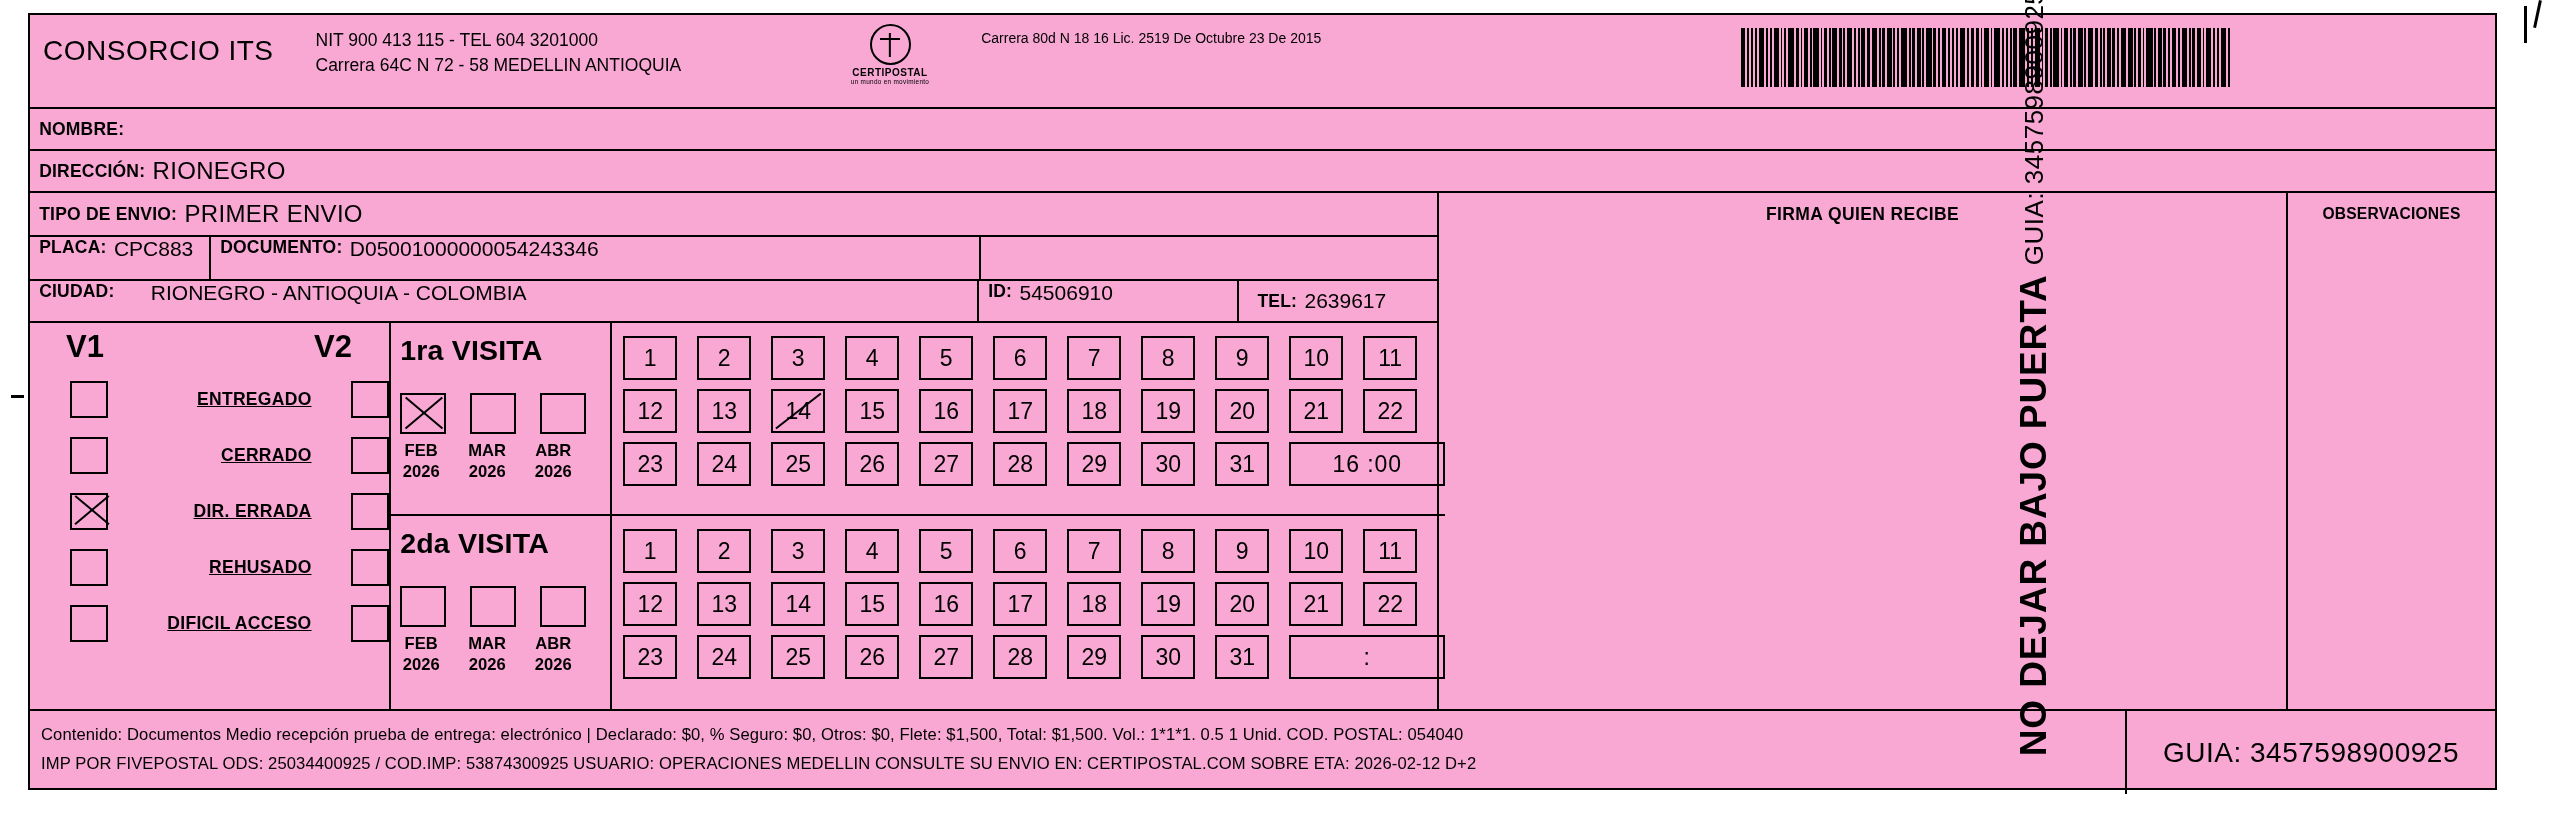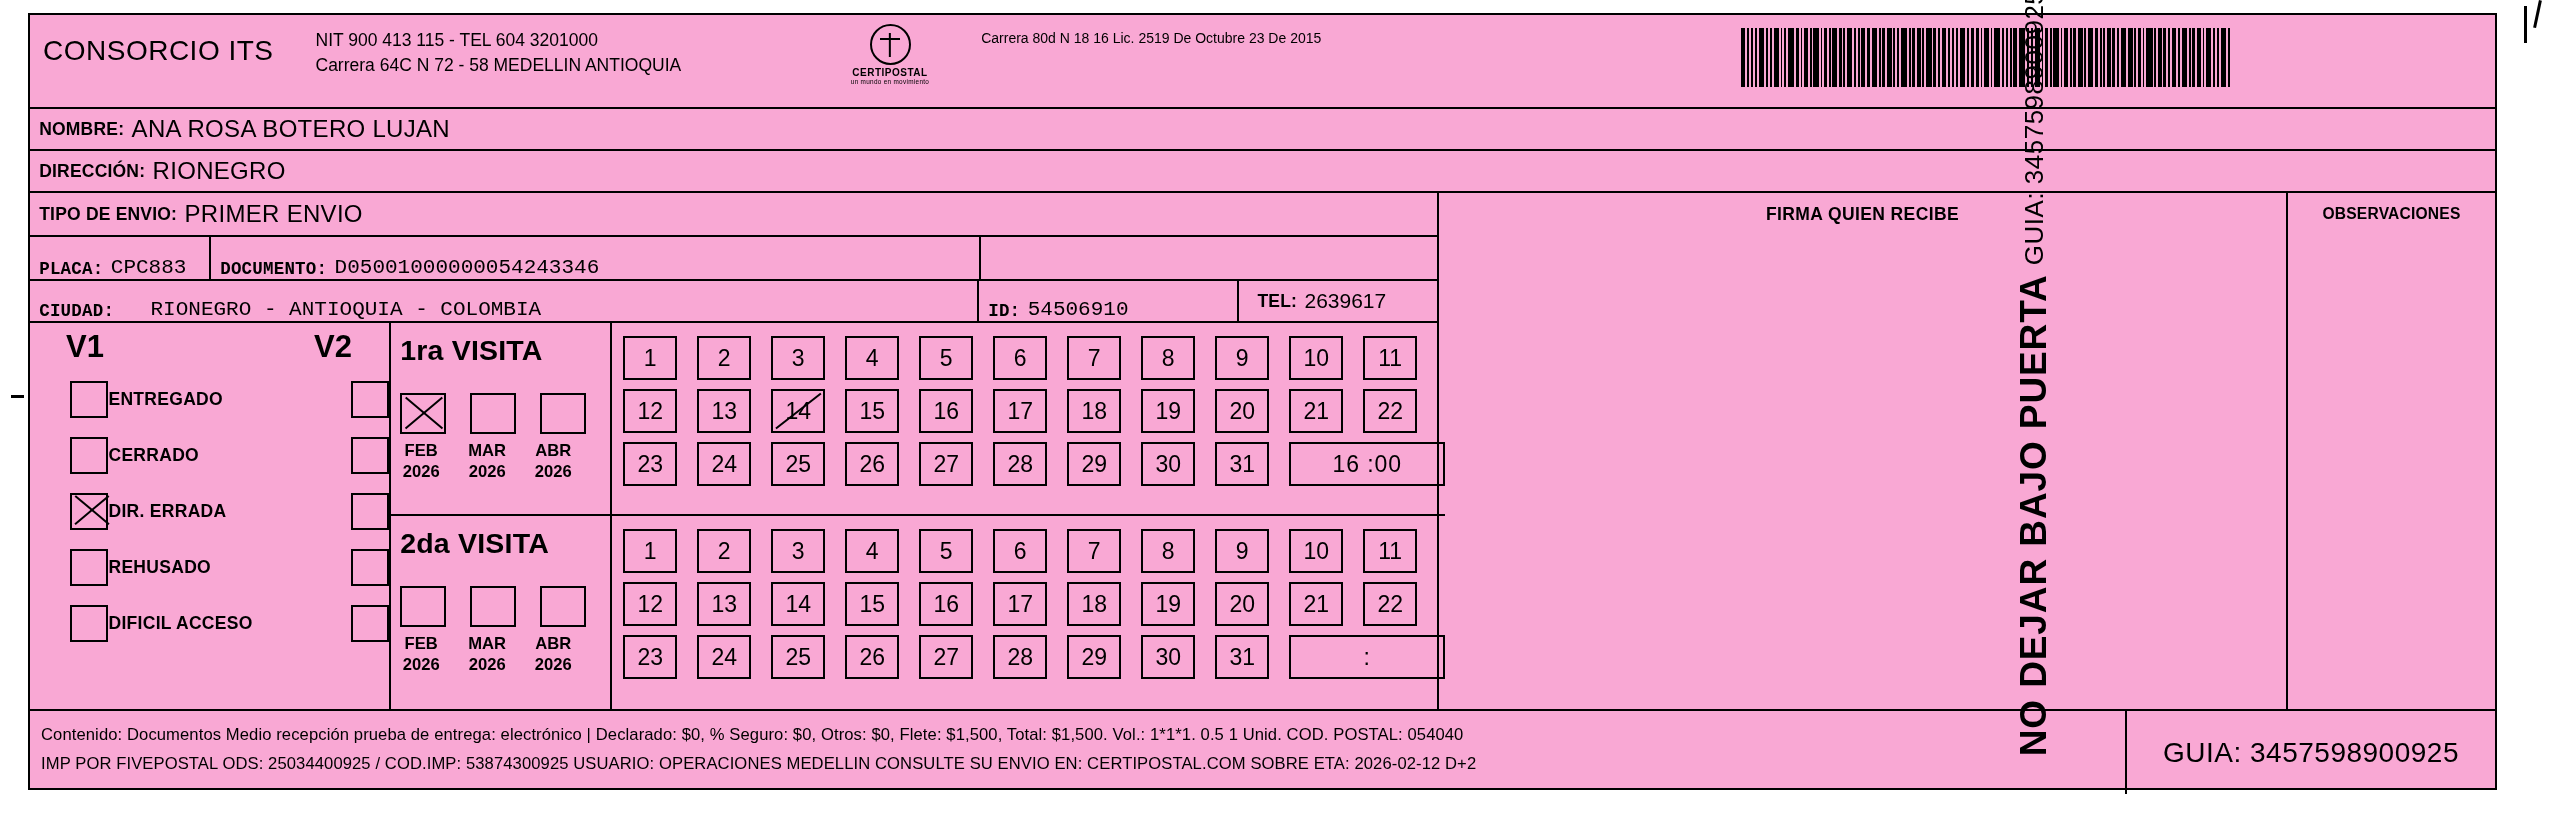--- a/index.html
+++ b/index.html
@@ -220,7 +220,6 @@
 
     <div class="row r-nombre">
       <span class="lbl">NOMBRE:</span>
-      <span class="val">ANA ROSA BOTERO LUJAN</span>
     </div>
 
     <div class="row r-dir">

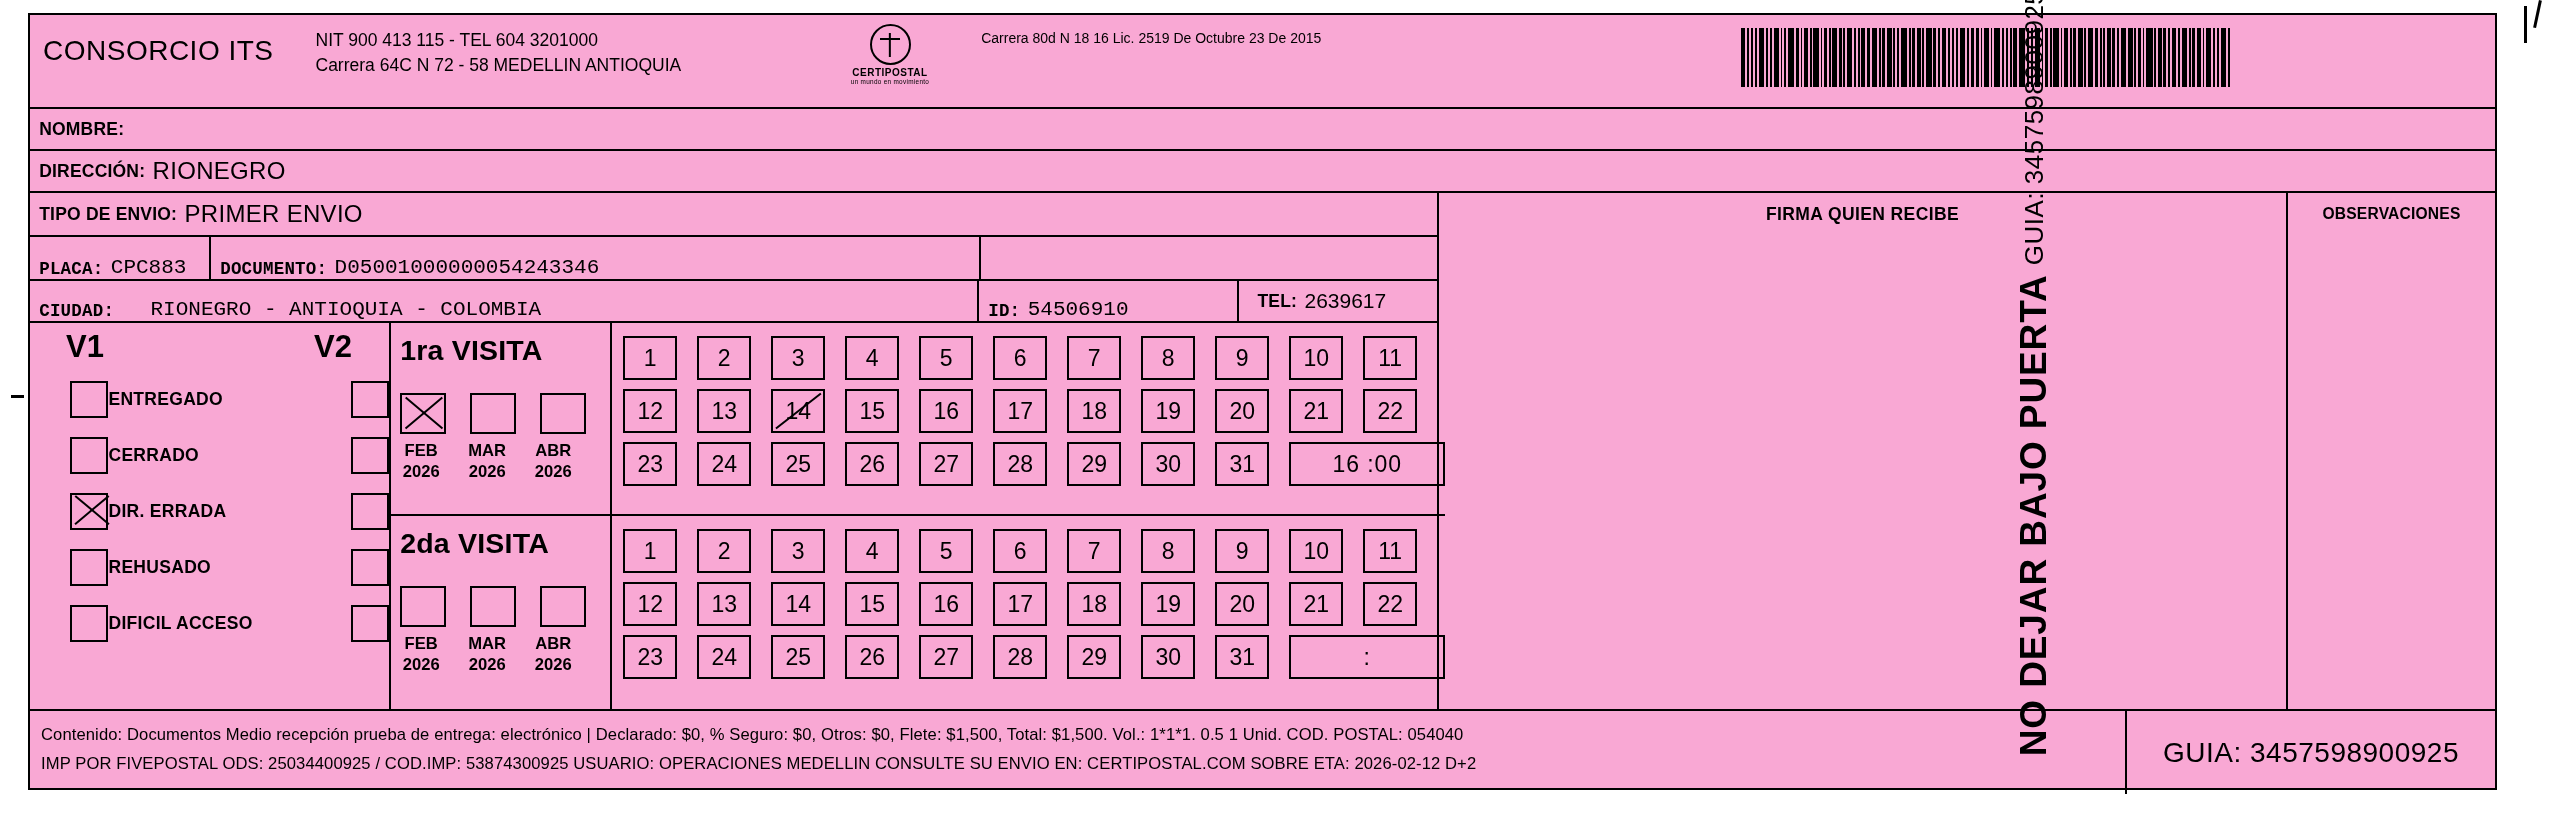--- a/index.html
+++ b/index.html
@@ -30,7 +30,7 @@
   .lbl{font-size:17.5px;font-weight:bold;padding-left:9.2px;letter-spacing:0.2px;}
   .val{font-size:24px;padding-left:7.4px;letter-spacing:0.3px;}
   .val-sm{font-size:21px;padding-left:7.4px;}
-  .cellbox{border-right:2.3px solid #000;display:flex;align-items:flex-end;font-family:Liberation Mono, monospace;}
+  .cellbox{border-right:2.3px solid #000;display:flex;align-items:flex-start;}
   
   .midwrap{display:flex;}
   .leftcol{width:1407px;border-right:2.3px solid #000;}

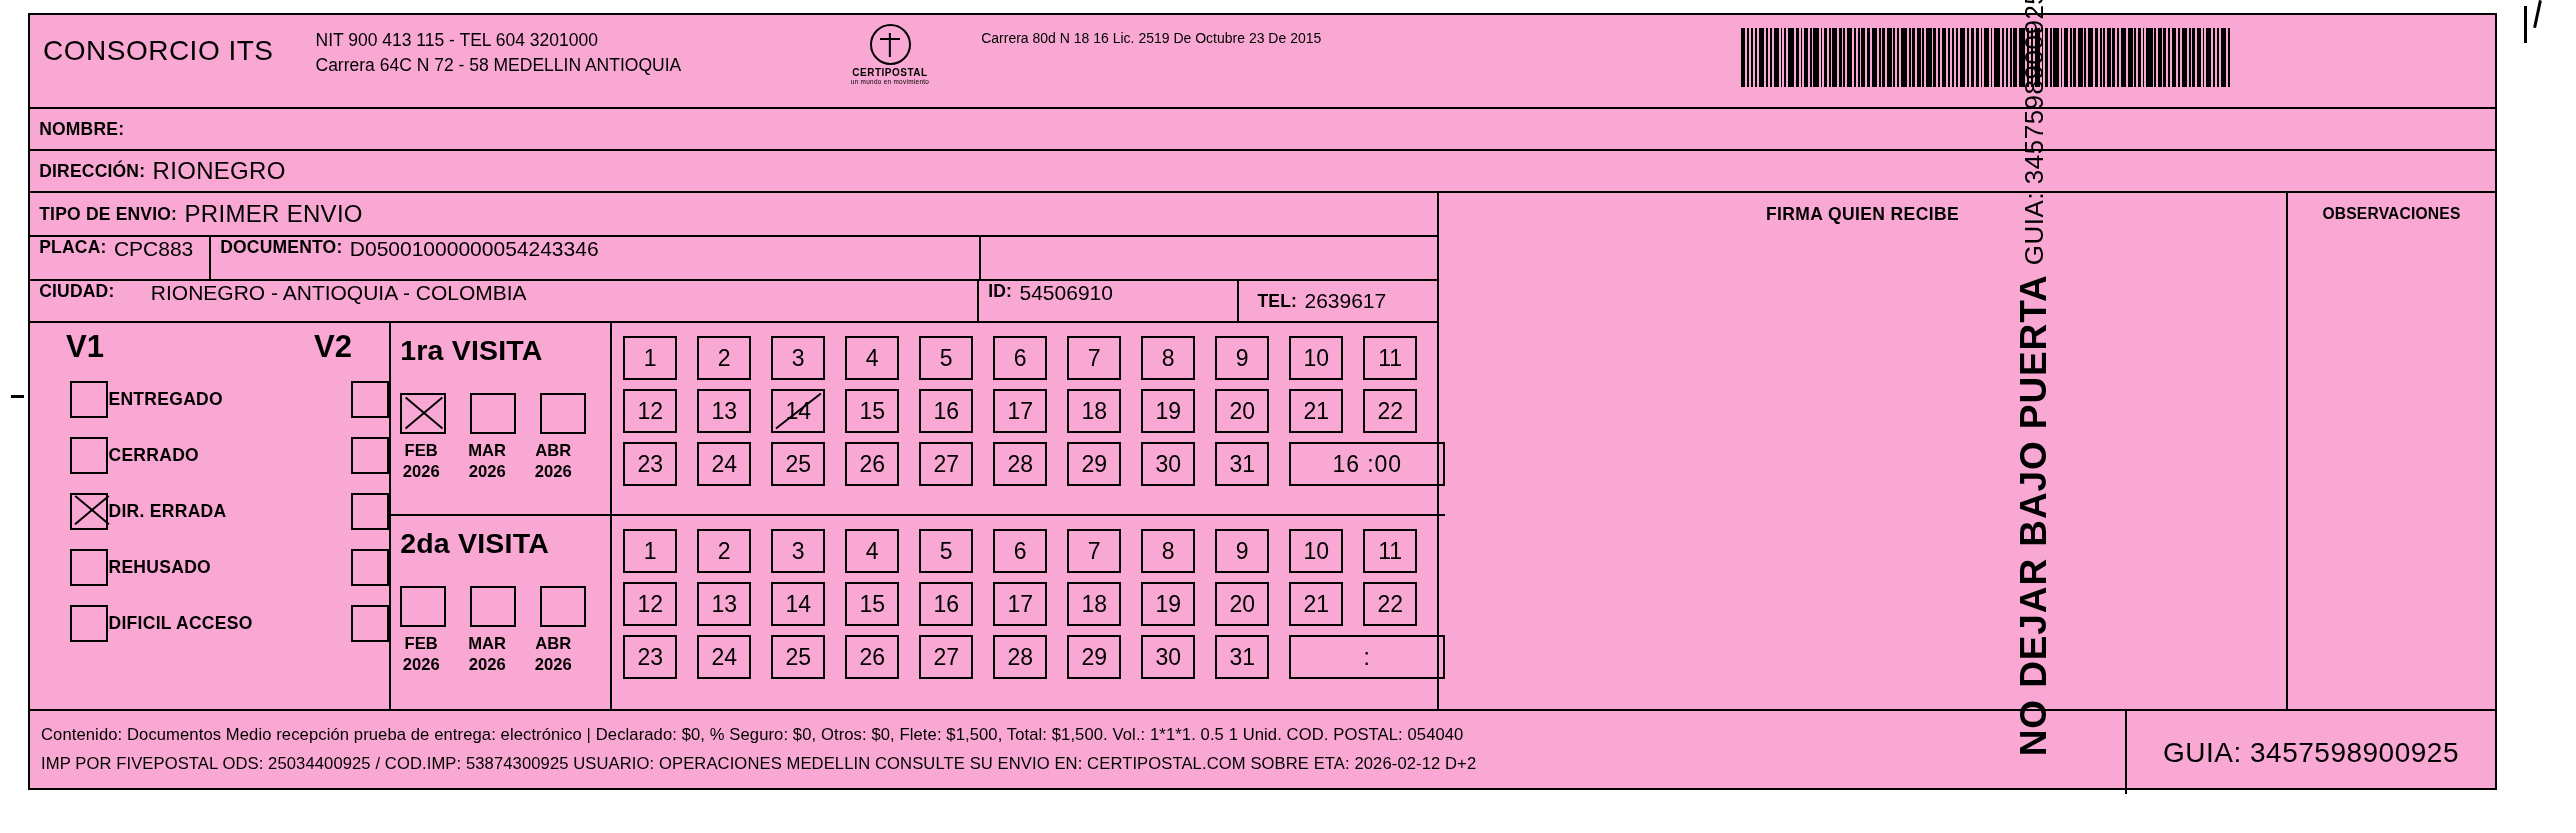--- a/index.html
+++ b/index.html
@@ -53,7 +53,7 @@
   .cb.checked:after{transform:rotate(-40deg);}
   .cb1{margin-left:40px;}
   .cb2{margin-left:39px;}
-  .stxt{width:230px;text-align:left;font-size:17.5px;font-weight:bold;letter-spacing:0.3px;}
+  .stxt{width:230px;text-align:right;font-size:17.5px;font-weight:bold;letter-spacing:0.3px;text-decoration:underline;}
   .vismid{width:235px;border-right:2.3px solid #000;}
   .visblk{height:193px;border-bottom:2.3px solid #000;padding-left:9.2px;box-sizing:border-box;}
   .visblk:last-child{border-bottom:0;}

